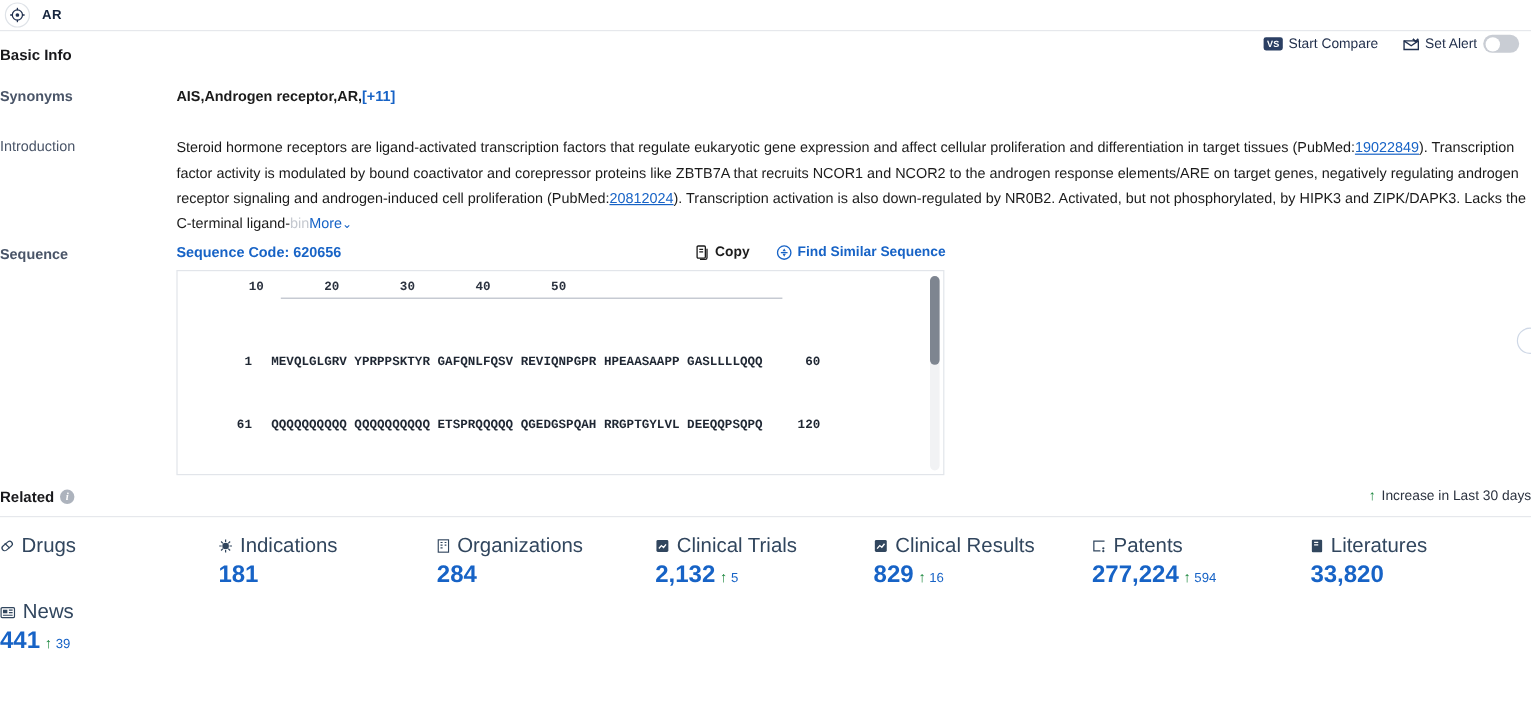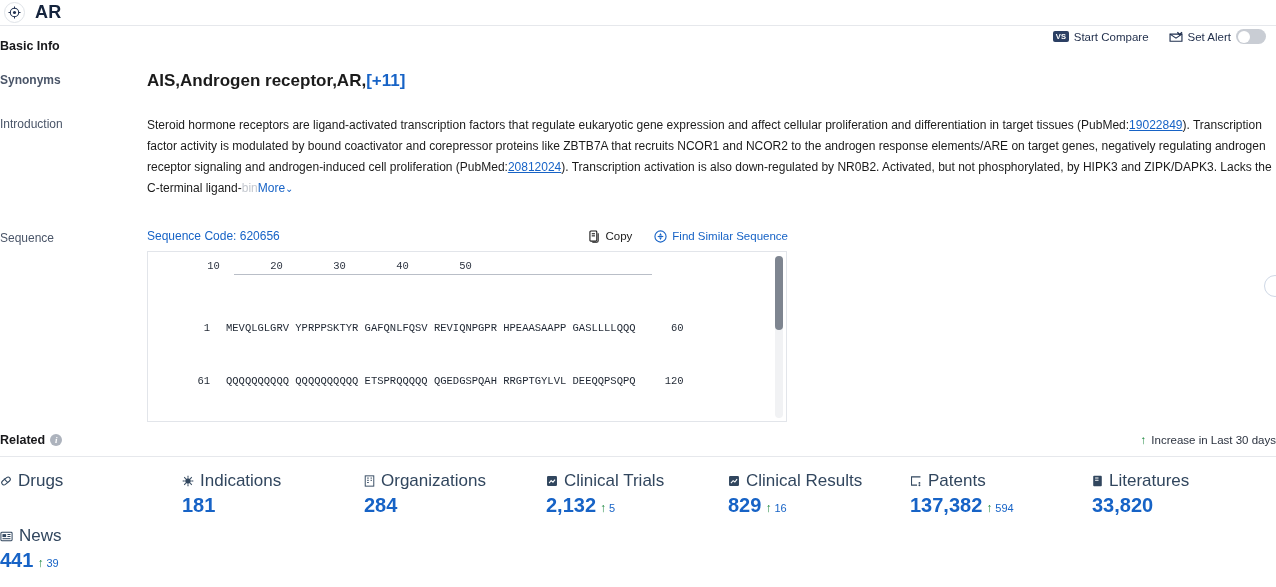--- a/index.html
+++ b/index.html
@@ -28,7 +28,7 @@
     background: #fff;
   }
   .brand-title {
-    font-size: 18px; font-weight: bold; letter-spacing: .3px; color: #15243d;
+    font-size: 11px; font-weight: bold; letter-spacing: .3px; color: #15243d;
   }
   .topbar-right {
     margin-left: auto; display: flex; align-items: center; gap: 20px;

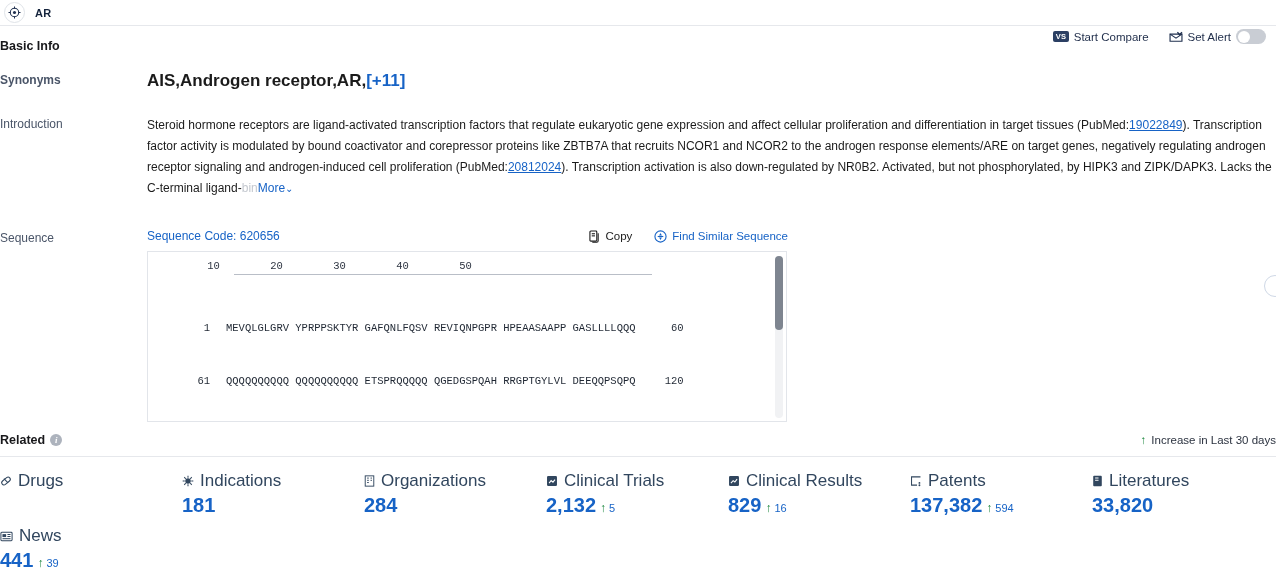--- a/index.html
+++ b/index.html
@@ -66,7 +66,7 @@
   .row-body { flex: 1; min-width: 0; }
 
   .syn-row { margin-top: 18px; font-weight: bold; }
-  .syn-text { font-size: 17px; color: #1b1b1b; }
+  .syn-text { font-size: 12px; color: #1b1b1b; }
   .syn-more { color: #1763c6; cursor: pointer; }
 
   .intro-row { margin-top: 24px; position: relative; }

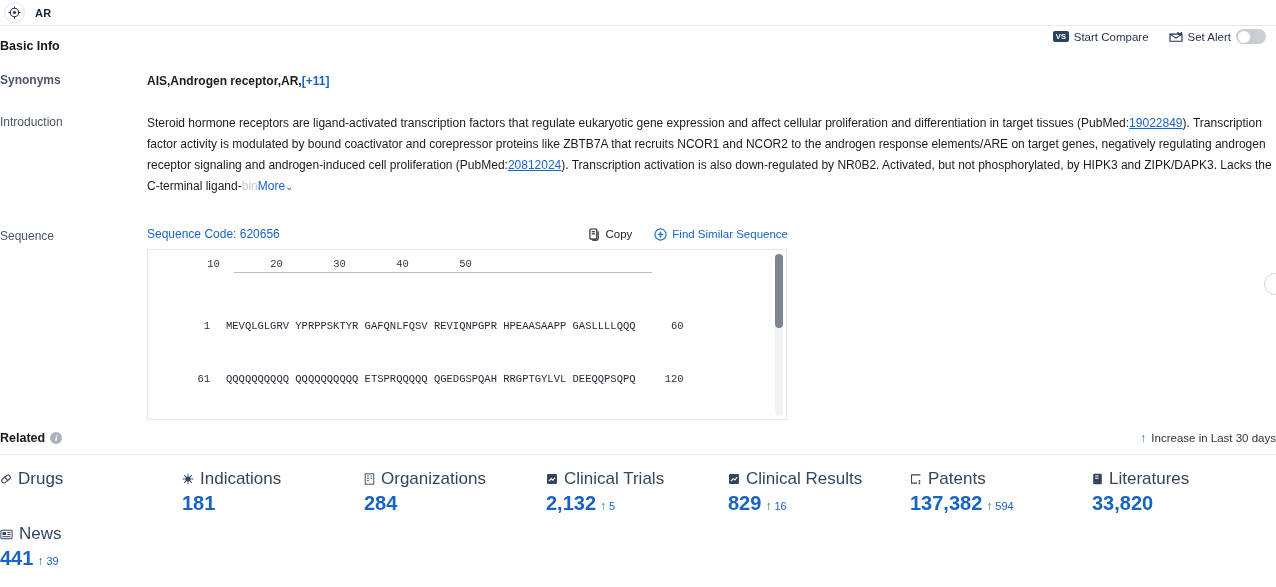--- a/index.html
+++ b/index.html
@@ -88,7 +88,7 @@
   }
 
   
-  .seq-row { margin-top: 30px; }
+  .seq-row { margin-top: 5px; font-weight: bold; }
   .seq-head { display: flex; align-items: center; }
   .seq-code { font-size: 12px; color: #1763c6; cursor: pointer; }
   .seq-tools { margin-left: auto; display: flex; align-items: center; gap: 22px; padding-right: 488px; }

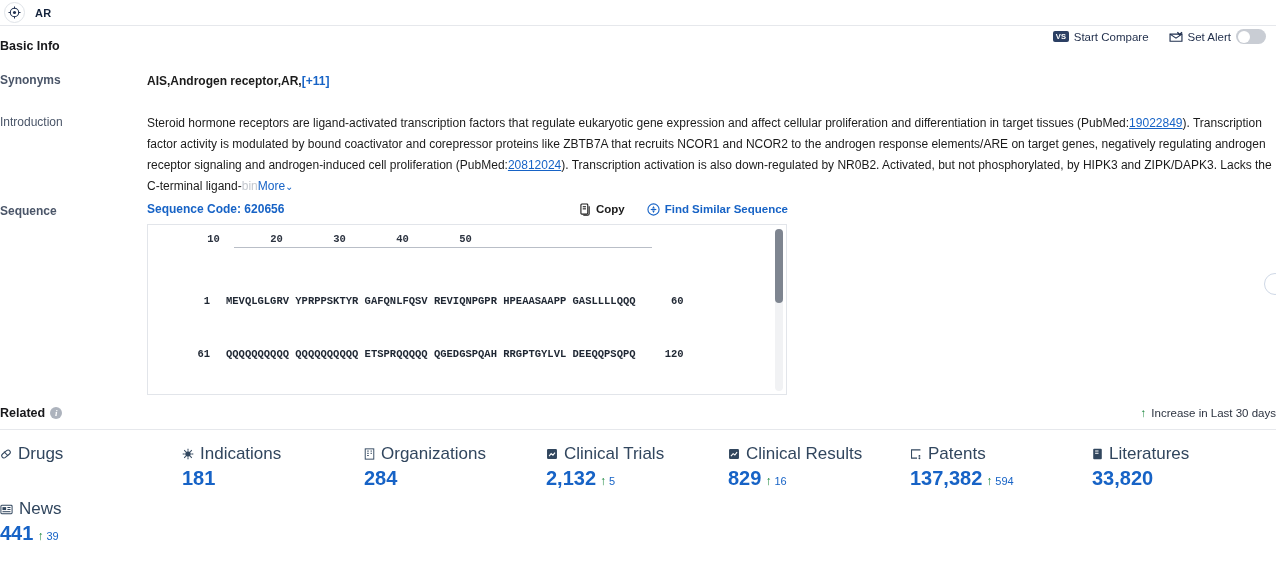--- a/index.html
+++ b/index.html
@@ -404,7 +404,7 @@
         <span>Patents</span>
       </div>
       <div class="stat-val">
-        <span>137,382</span>
+        <span>277,224</span>
         <span class="delta">
           <span class="arrow">↑</span>
           <span>594</span>

